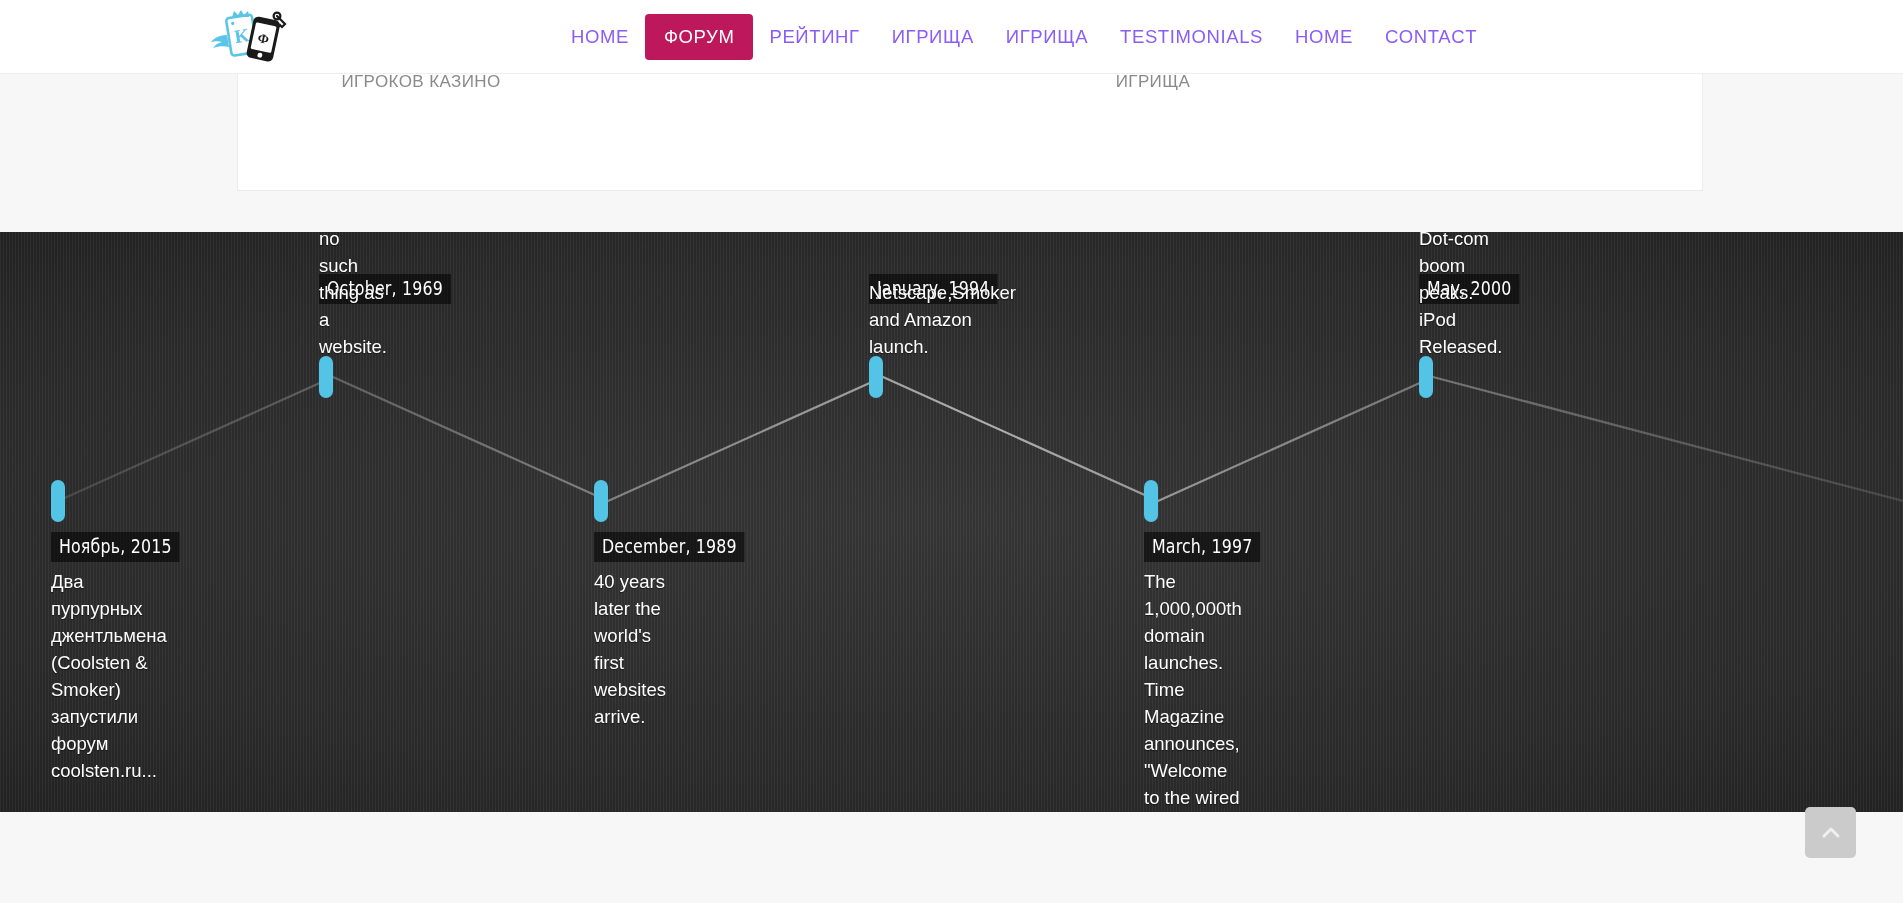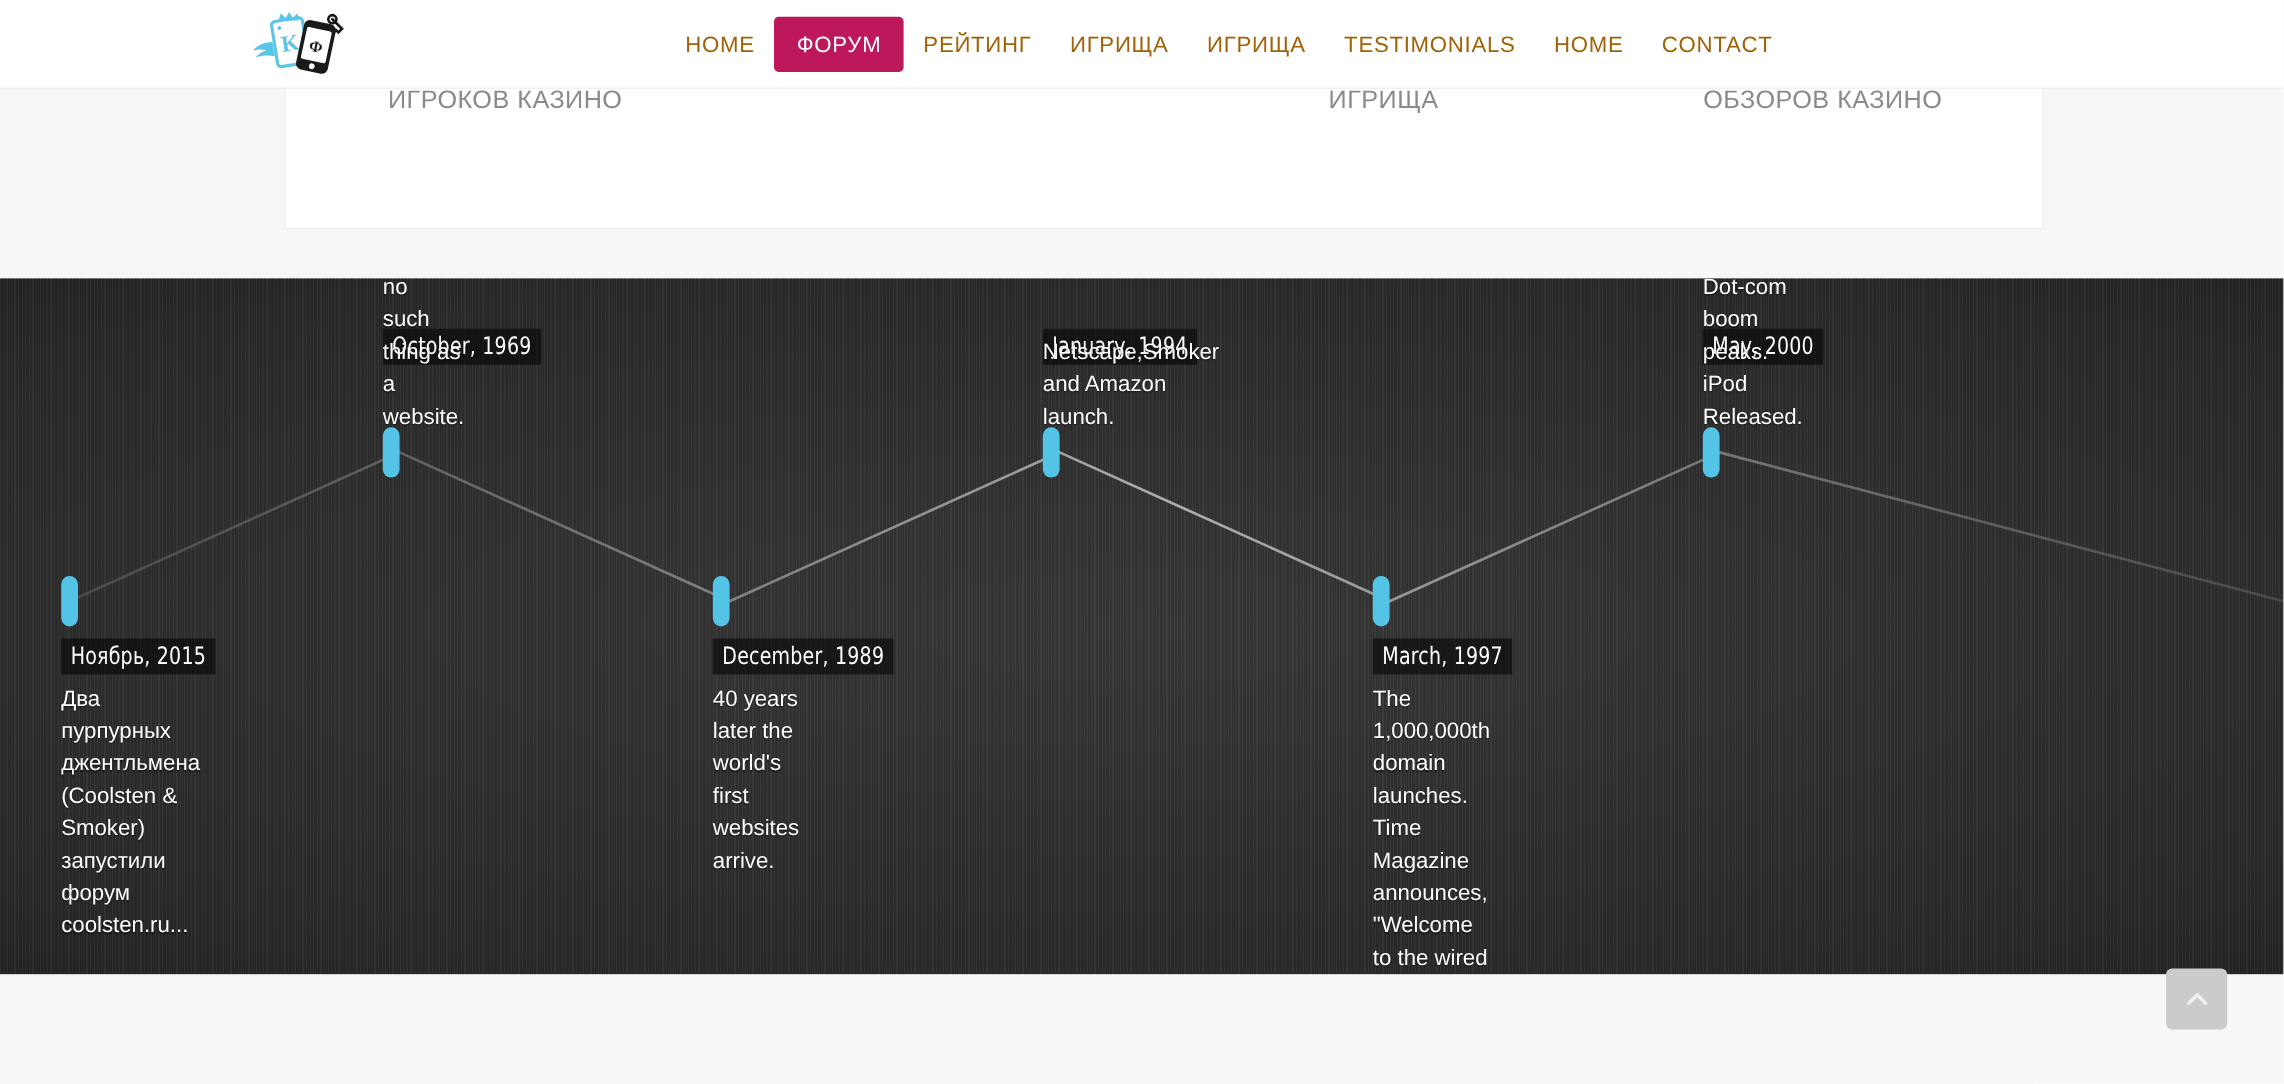--- a/index.html
+++ b/index.html
@@ -87,7 +87,7 @@
   }
   .nav-item {
     font-size: 18.5px;
-    color: #a16207;
+    color: #8b5cf6;
     letter-spacing: .6px;
     padding: 10px 16px;
     border-radius: 4px;

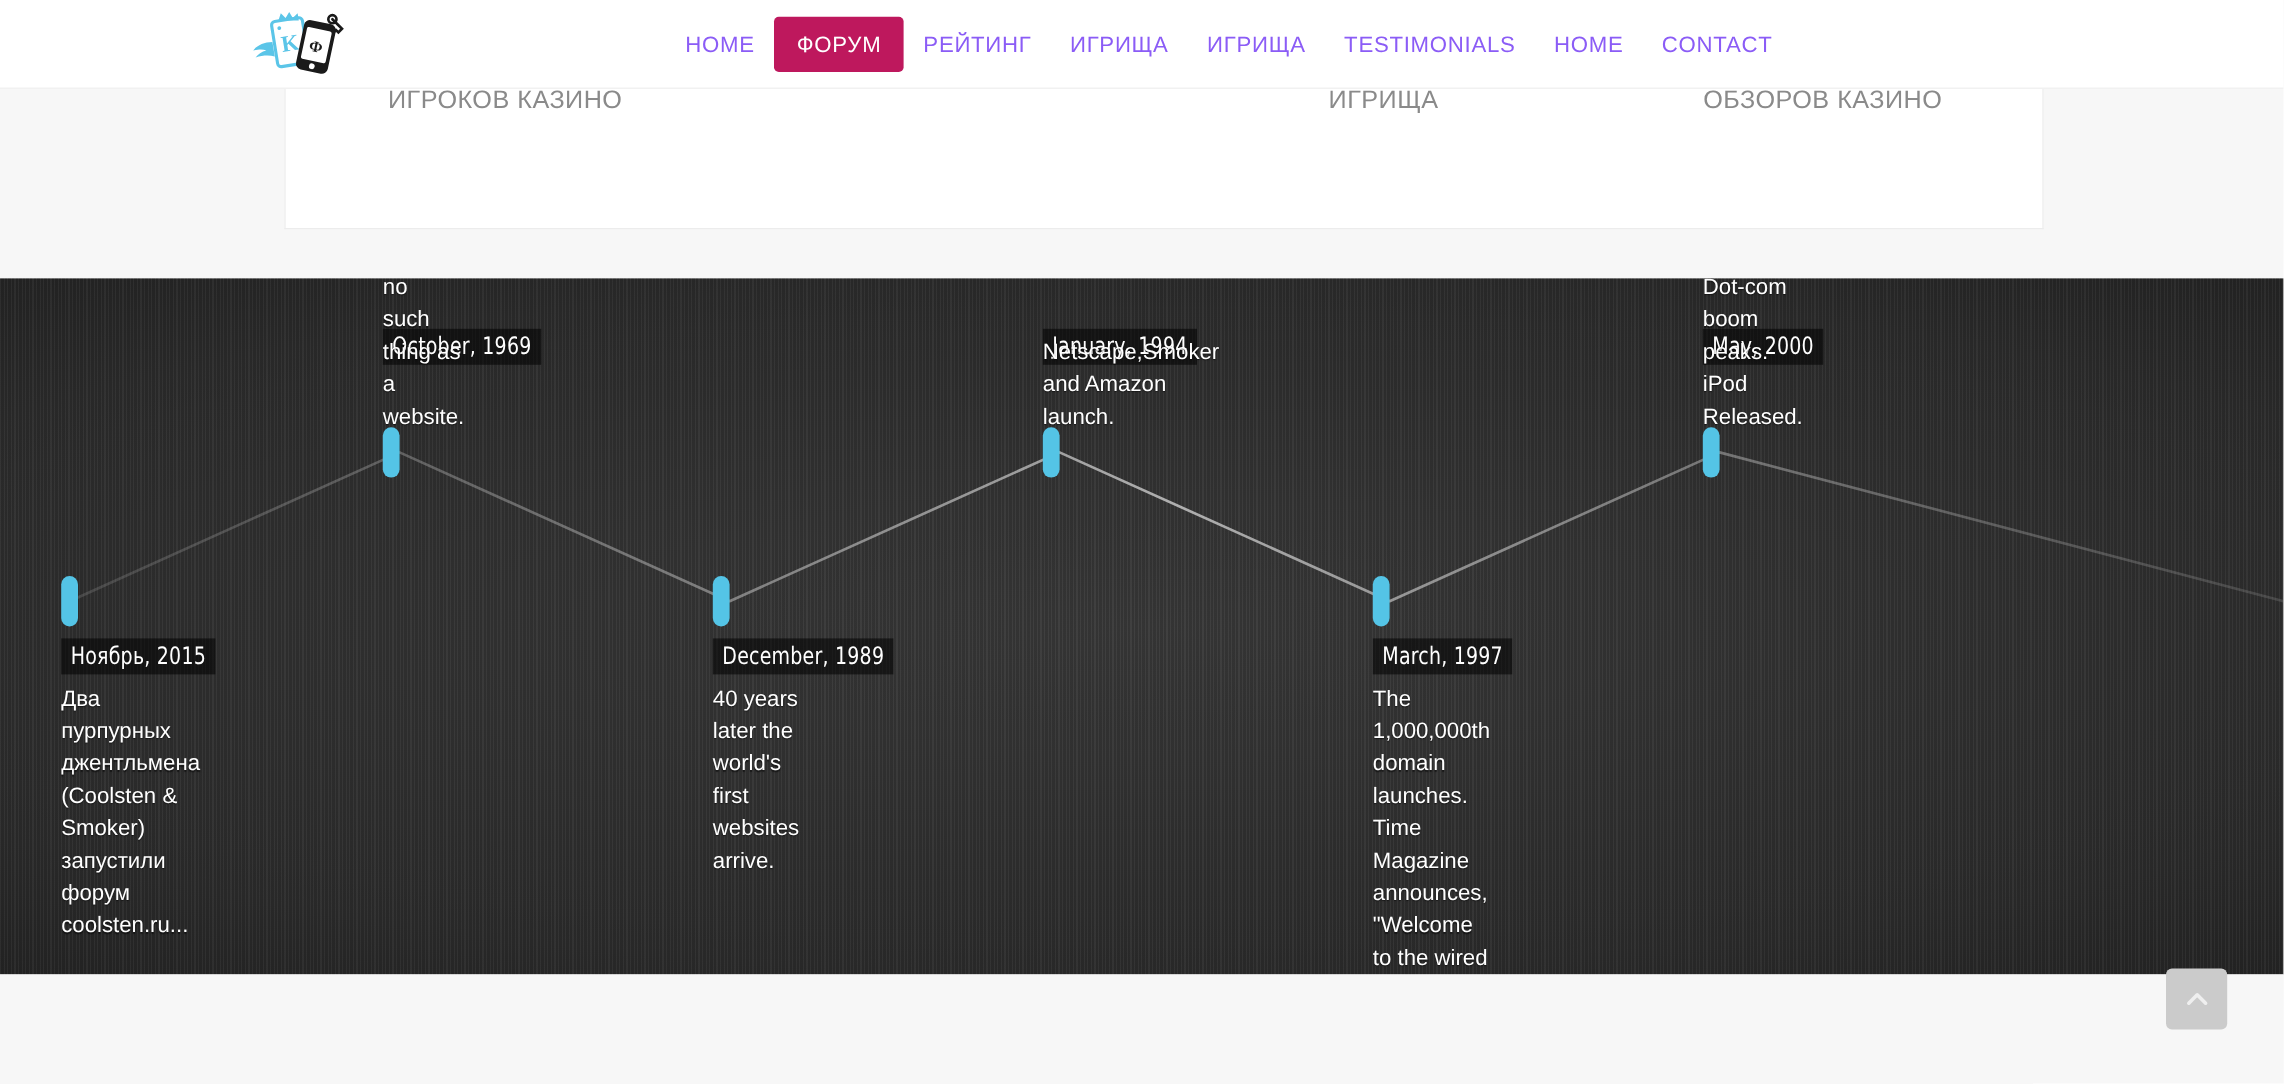--- a/index.html
+++ b/index.html
@@ -53,7 +53,7 @@
   .stat-ico svg { display: block; width: 100%; height: 100%; }
   .stat-label {
     margin-top: 18px;
-    font-size: 21px;
+    font-size: 17px;
     color: #8a8a8a;
     letter-spacing: .4px;
     white-space: nowrap;

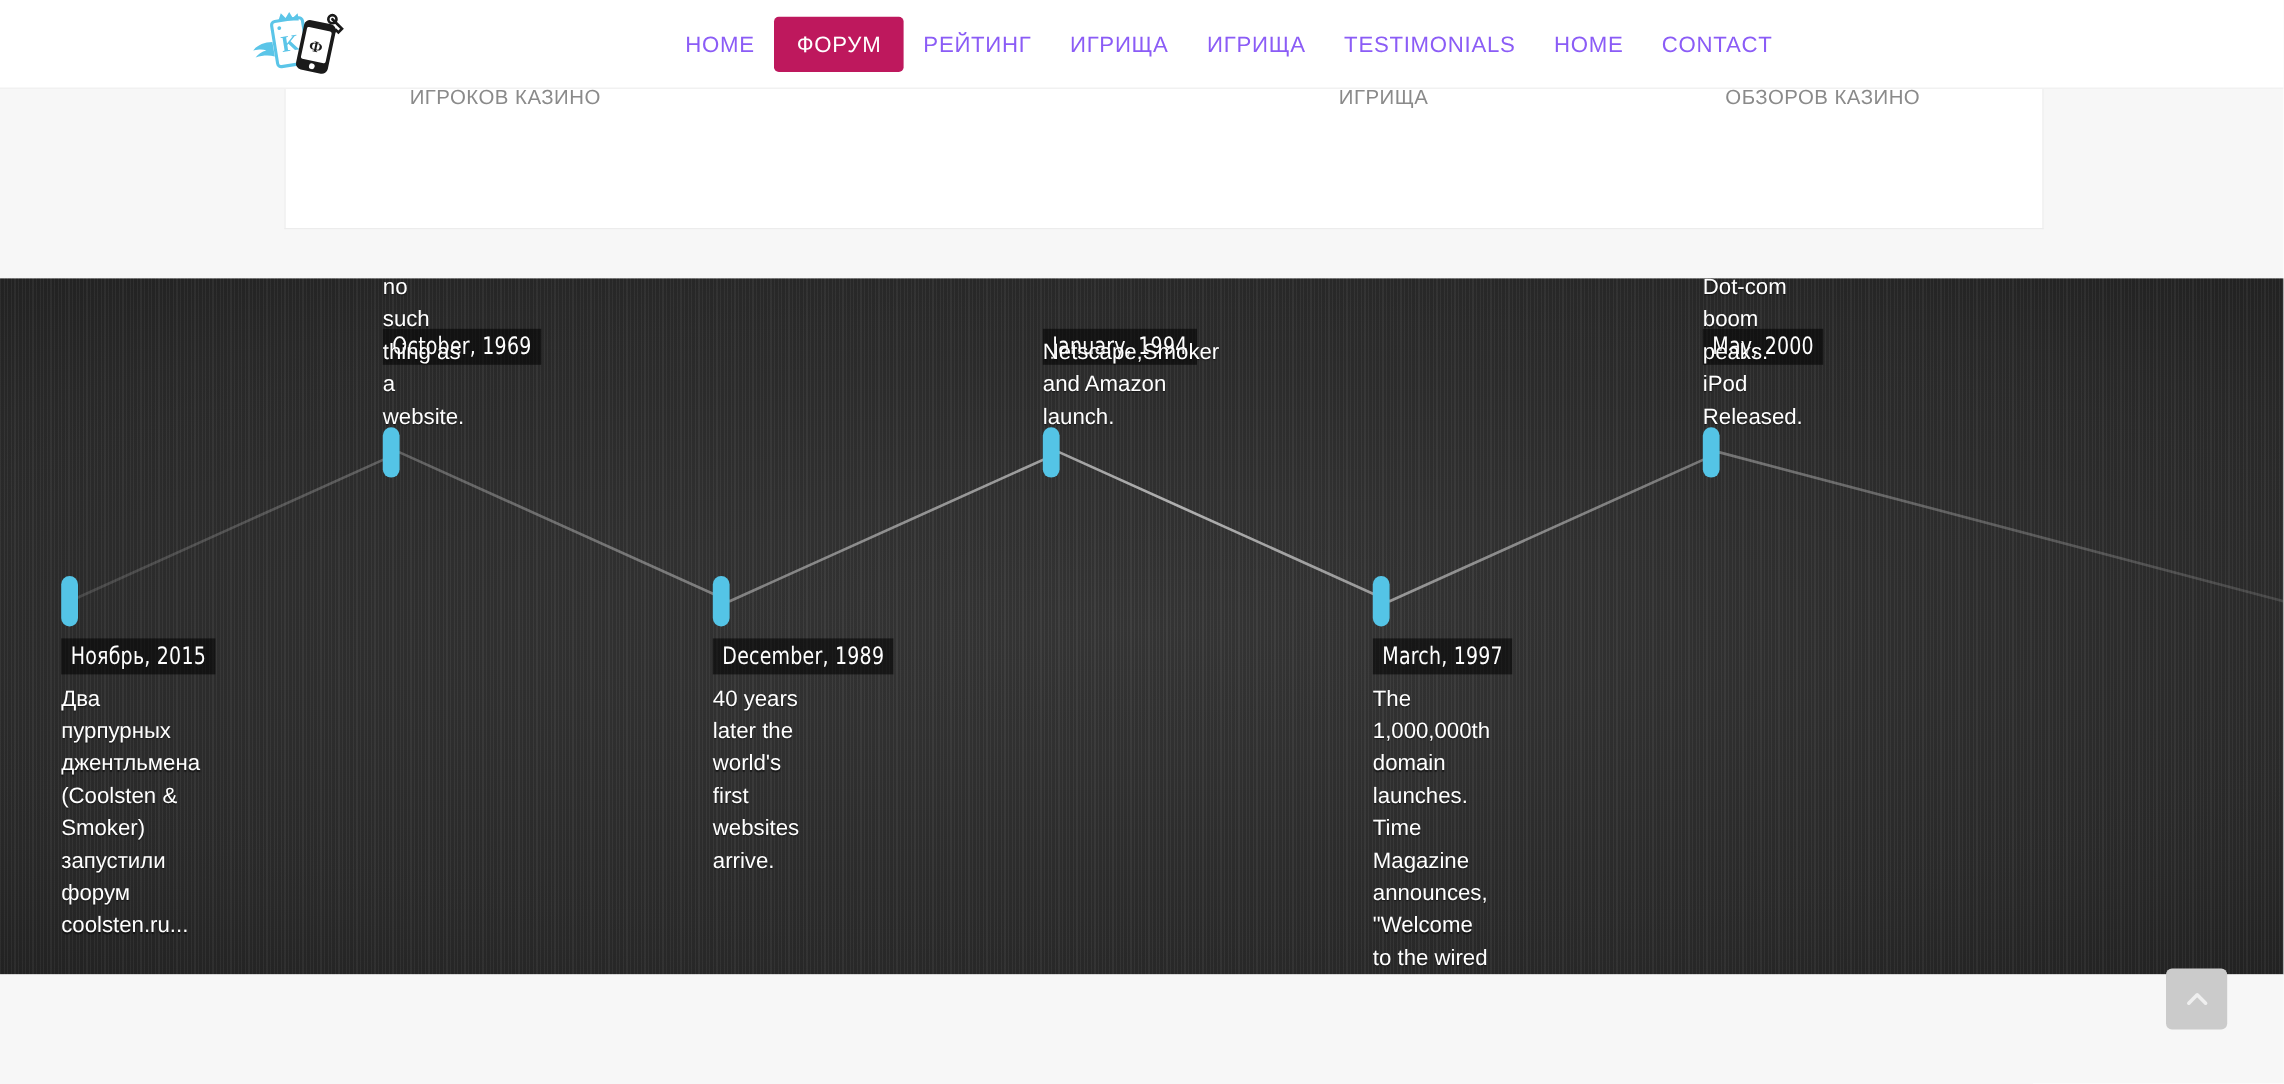--- a/index.html
+++ b/index.html
@@ -262,7 +262,6 @@
           </span>
           <span class="stat-num">578</span>
         </div>
-        <div class="stat-label">ОБЗОРОВ КАЗИНО</div>
       </div>
 
     </div>

